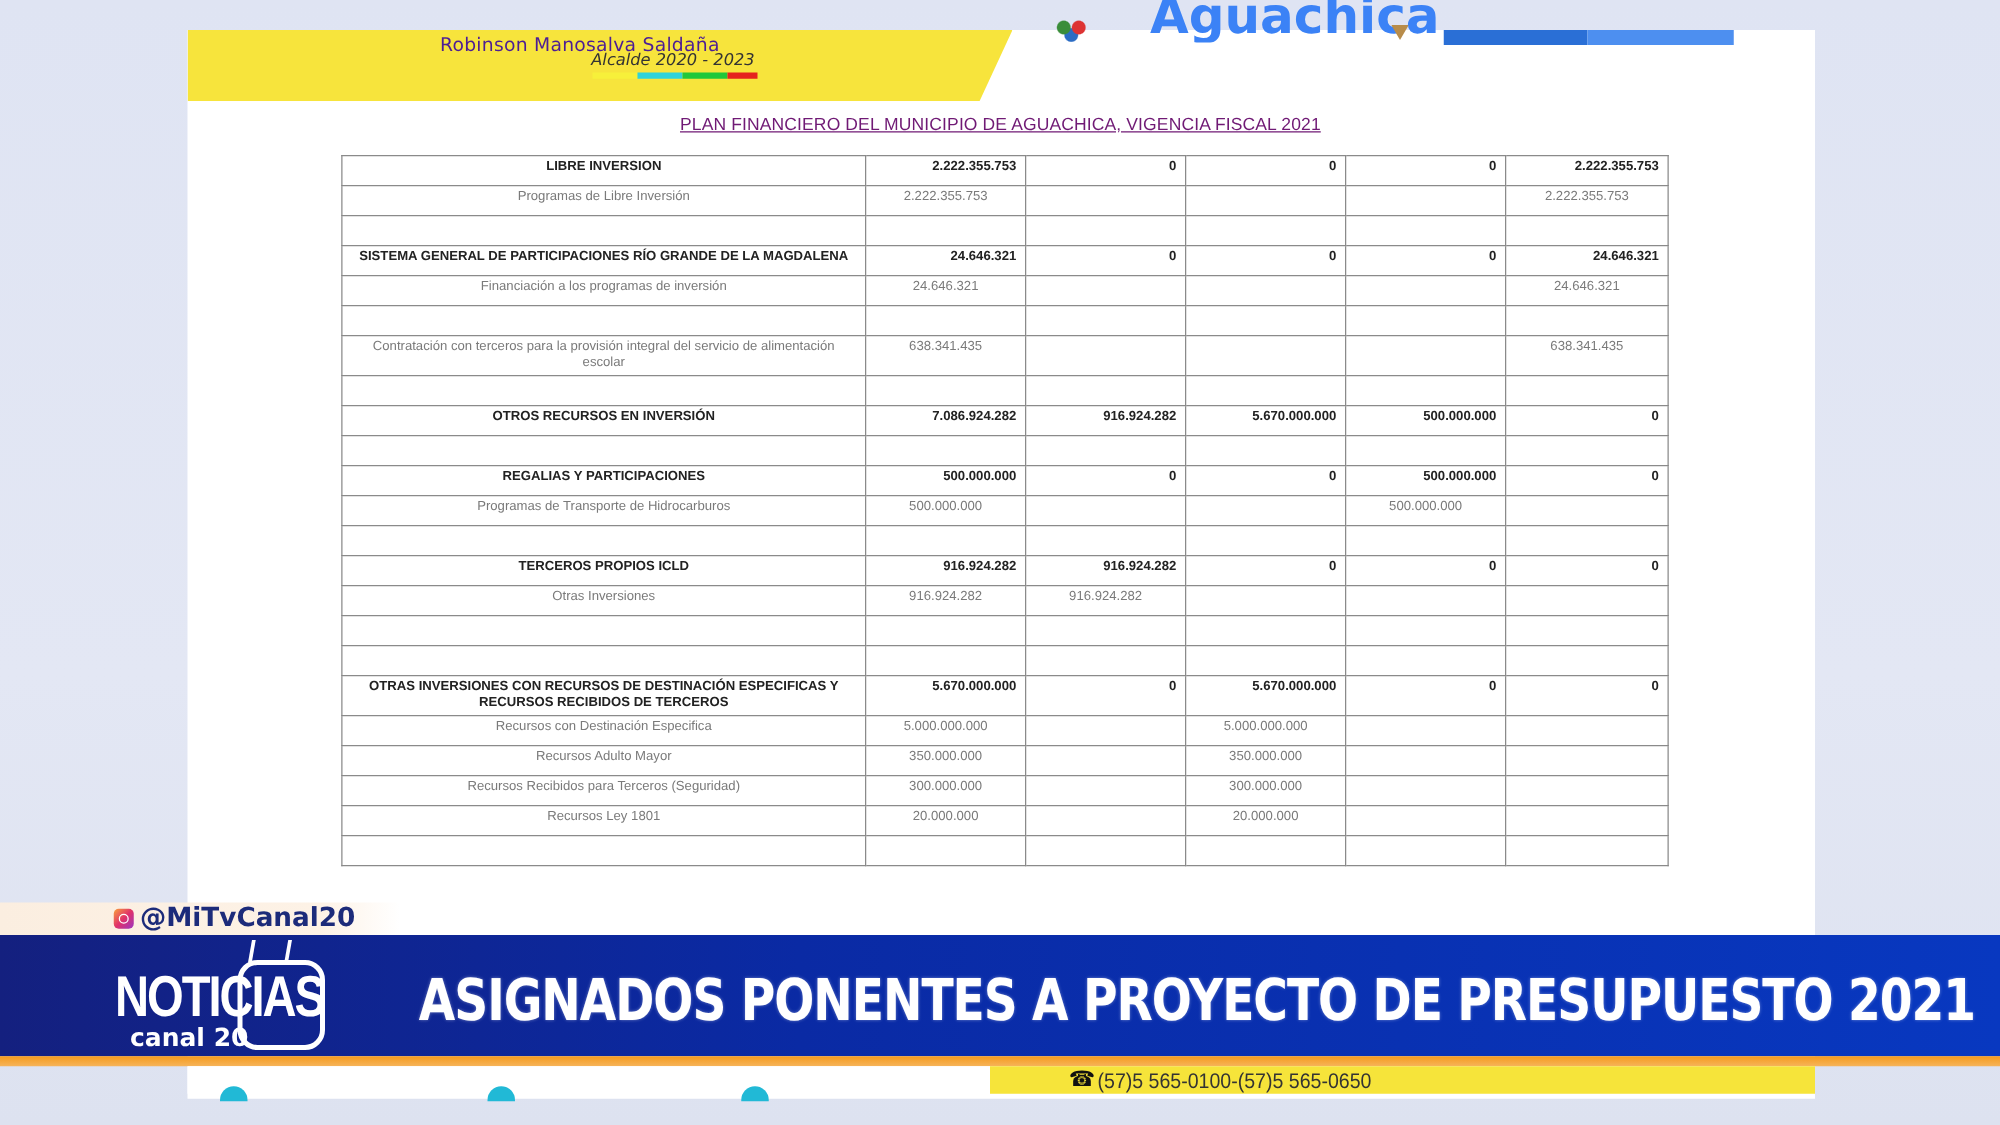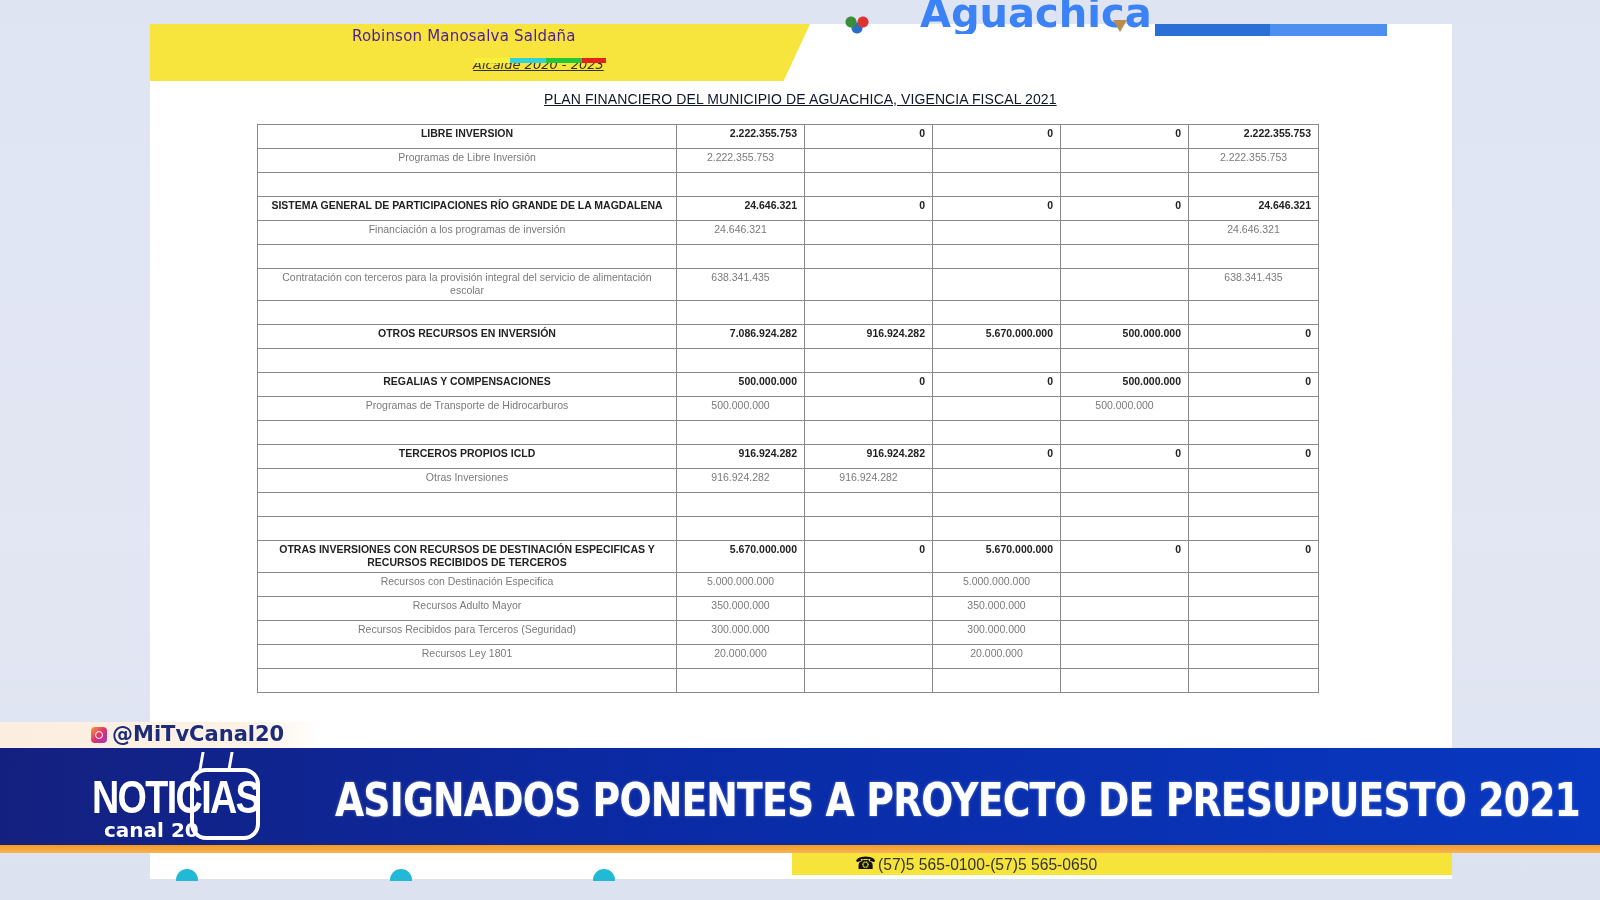--- a/index.html
+++ b/index.html
@@ -22,8 +22,8 @@
     font-family:"DejaVu Sans", sans-serif; letter-spacing:0.2px;
   }
   .mayor-term {
-    position:absolute; left:473px; top:57px; font-size:13px; color:#333;
-    font-style:italic; text-decoration:underline;
+    position:absolute; left:473px; top:41px; font-size:13px; color:#333;
+    font-style:italic; 
     font-family:"DejaVu Sans", sans-serif;
   }
   .color-strip { position:absolute; top:58px; height:5px; }

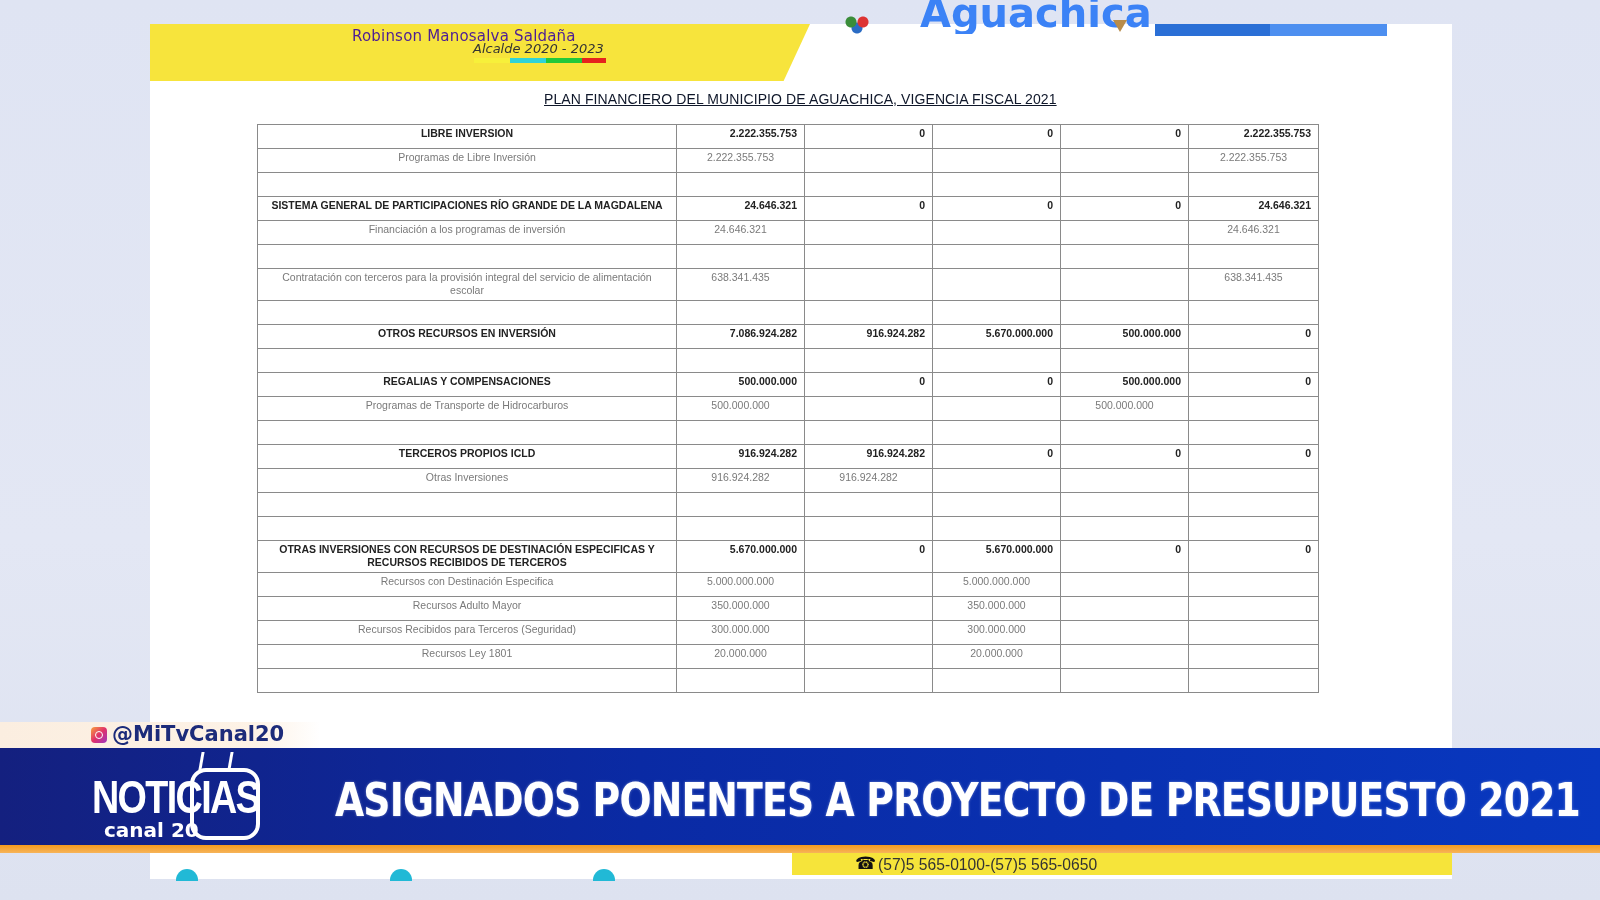--- a/index.html
+++ b/index.html
@@ -43,7 +43,7 @@
   .blue-bar-a { position:absolute; left:1155px; top:24px; width:115px; height:12px; background:#2a6fd6; }
   .blue-bar-b { position:absolute; left:1270px; top:24px; width:117px; height:12px; background:#4d8ff0; }
   .doc-title {
-    position:absolute; left:544px; top:91px; font-size:14px; color:#0f172a;
+    position:absolute; left:544px; top:91px; font-size:14px; color:#701a75;
     text-decoration:underline; letter-spacing:0.1px;
   }
   table.plan {

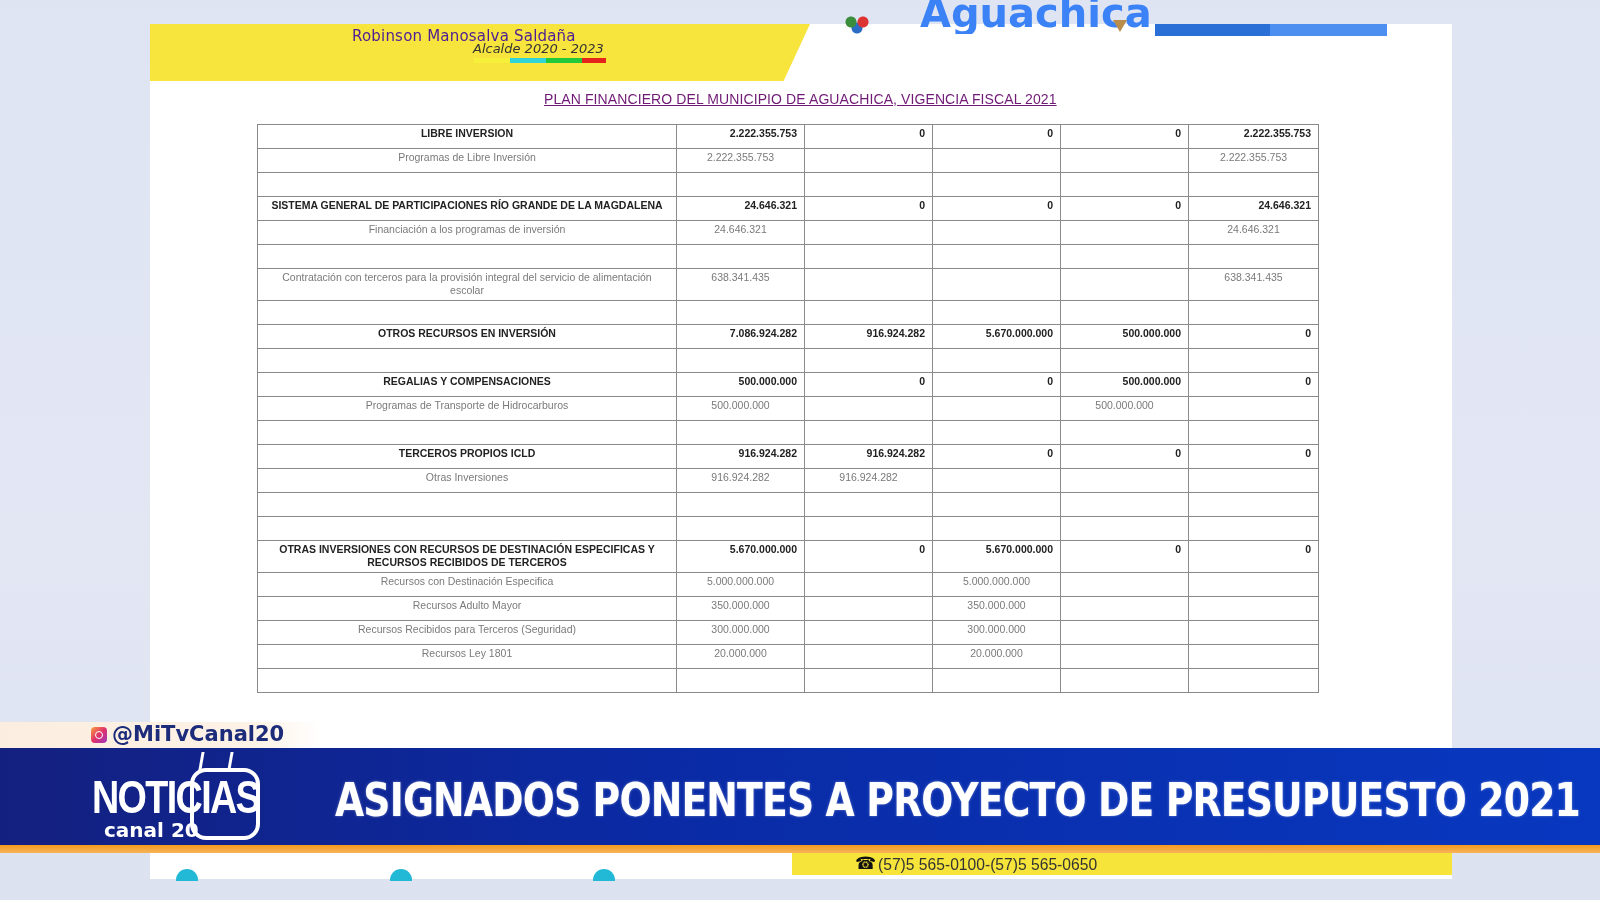--- a/index.html
+++ b/index.html
@@ -47,7 +47,7 @@
     text-decoration:underline; letter-spacing:0.1px;
   }
   table.plan {
-    position:absolute; left:257px; top:124px; border-collapse:collapse;
+    position:absolute; left:273px; top:124px; border-collapse:collapse;
     table-layout:fixed; width:1061px;border-radius:20px;
   }
   table.plan td {

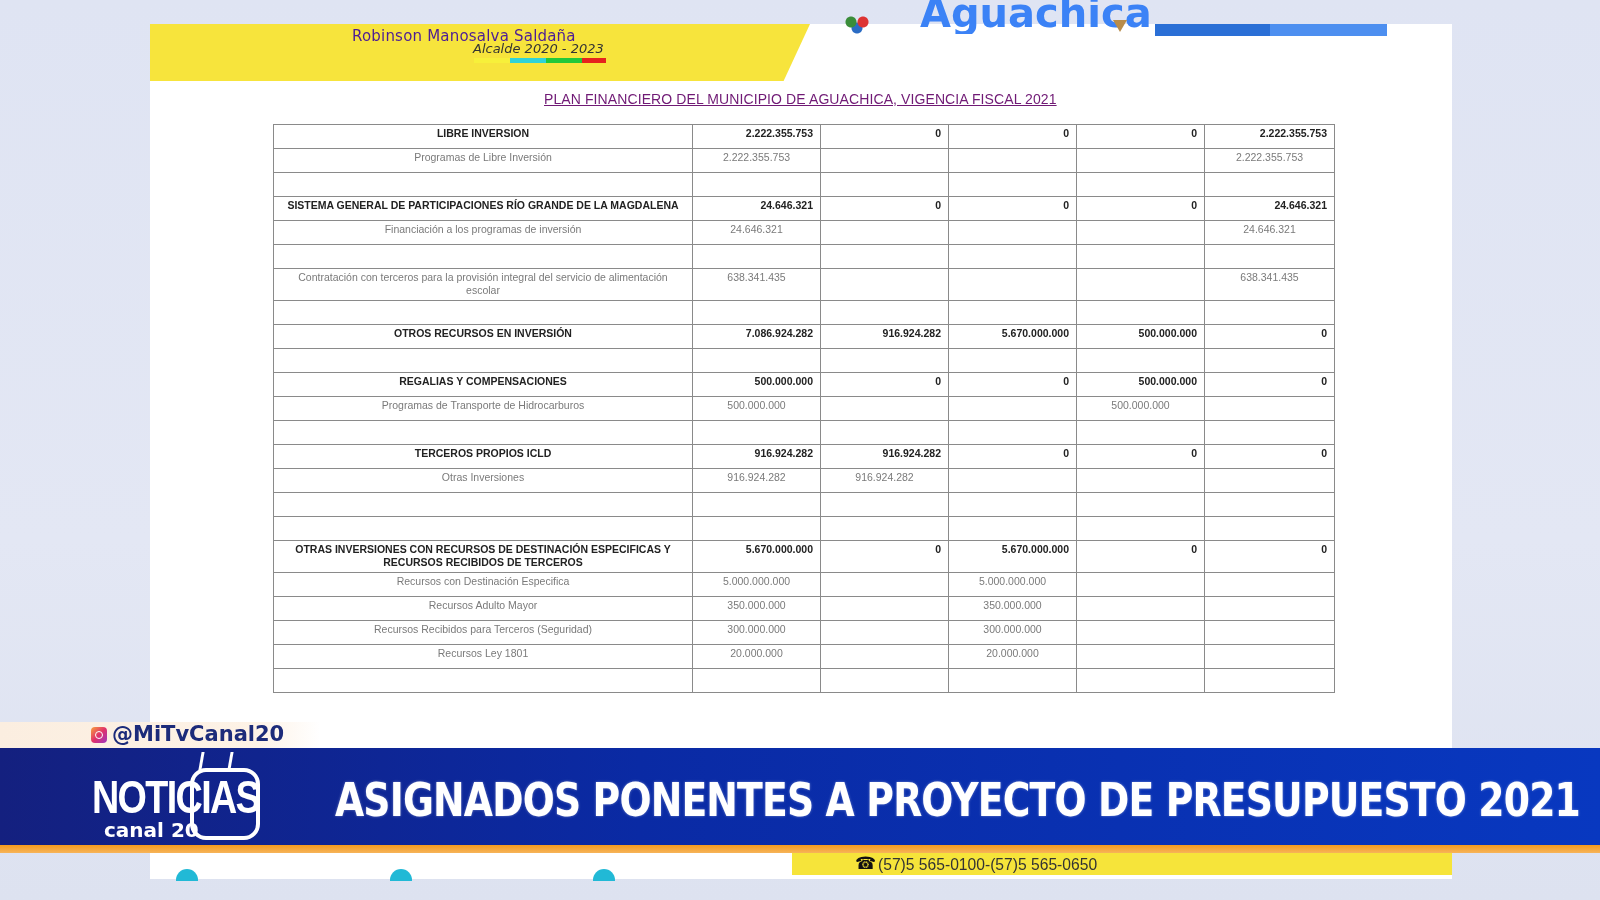--- a/index.html
+++ b/index.html
@@ -233,7 +233,7 @@
         <td class="num"></td>
       </tr>
       <tr class="head">
-        <td class="label">REGALIAS Y COMPENSACIONES</td>
+        <td class="label">REGALIAS Y PARTICIPACIONES</td>
         <td class="num">500.000.000</td>
         <td class="num">0</td>
         <td class="num">0</td>

